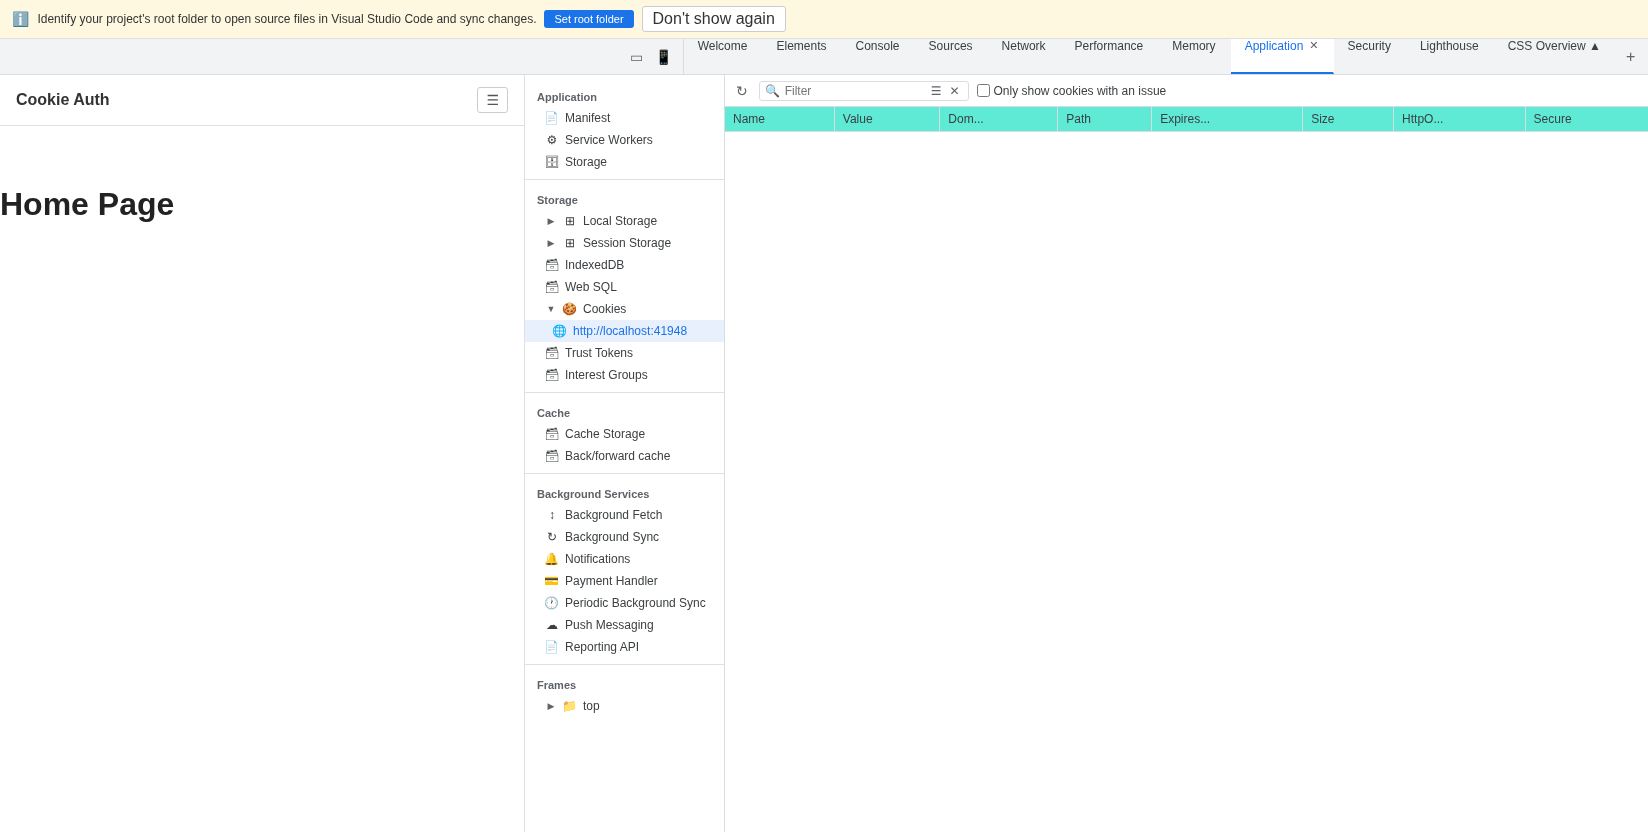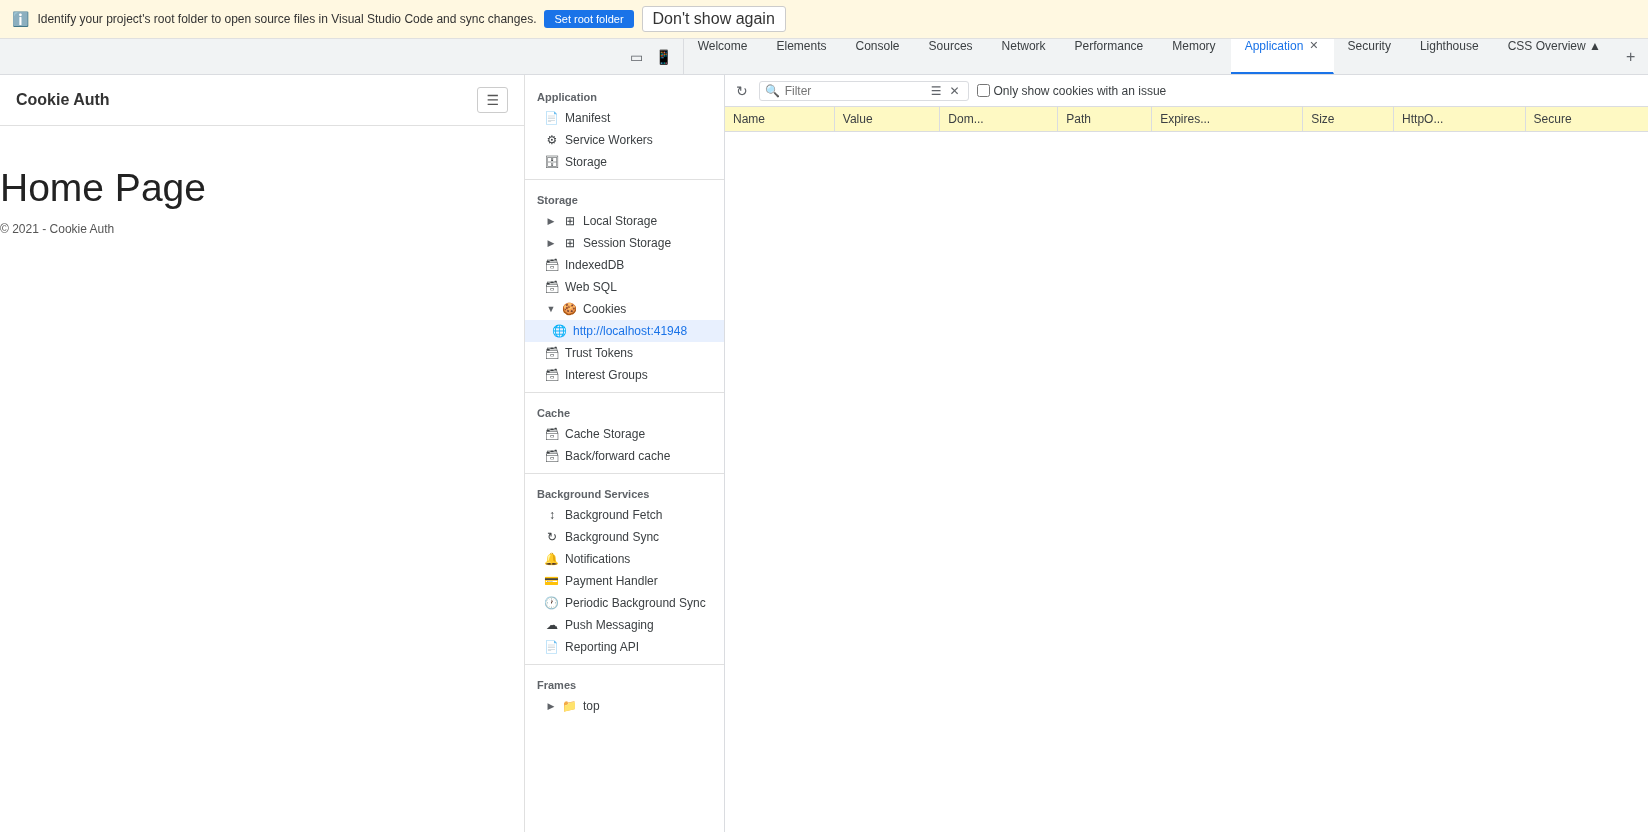--- a/index.html
+++ b/index.html
@@ -293,7 +293,7 @@
     .cookies-table th {
       position: sticky;
       top: 0;
-      background: #fef9c3;
+      background: #5eead4;
       border-bottom: 1px solid #dadce0;
       border-right: 1px solid #dadce0;
       padding: 5px 8px;

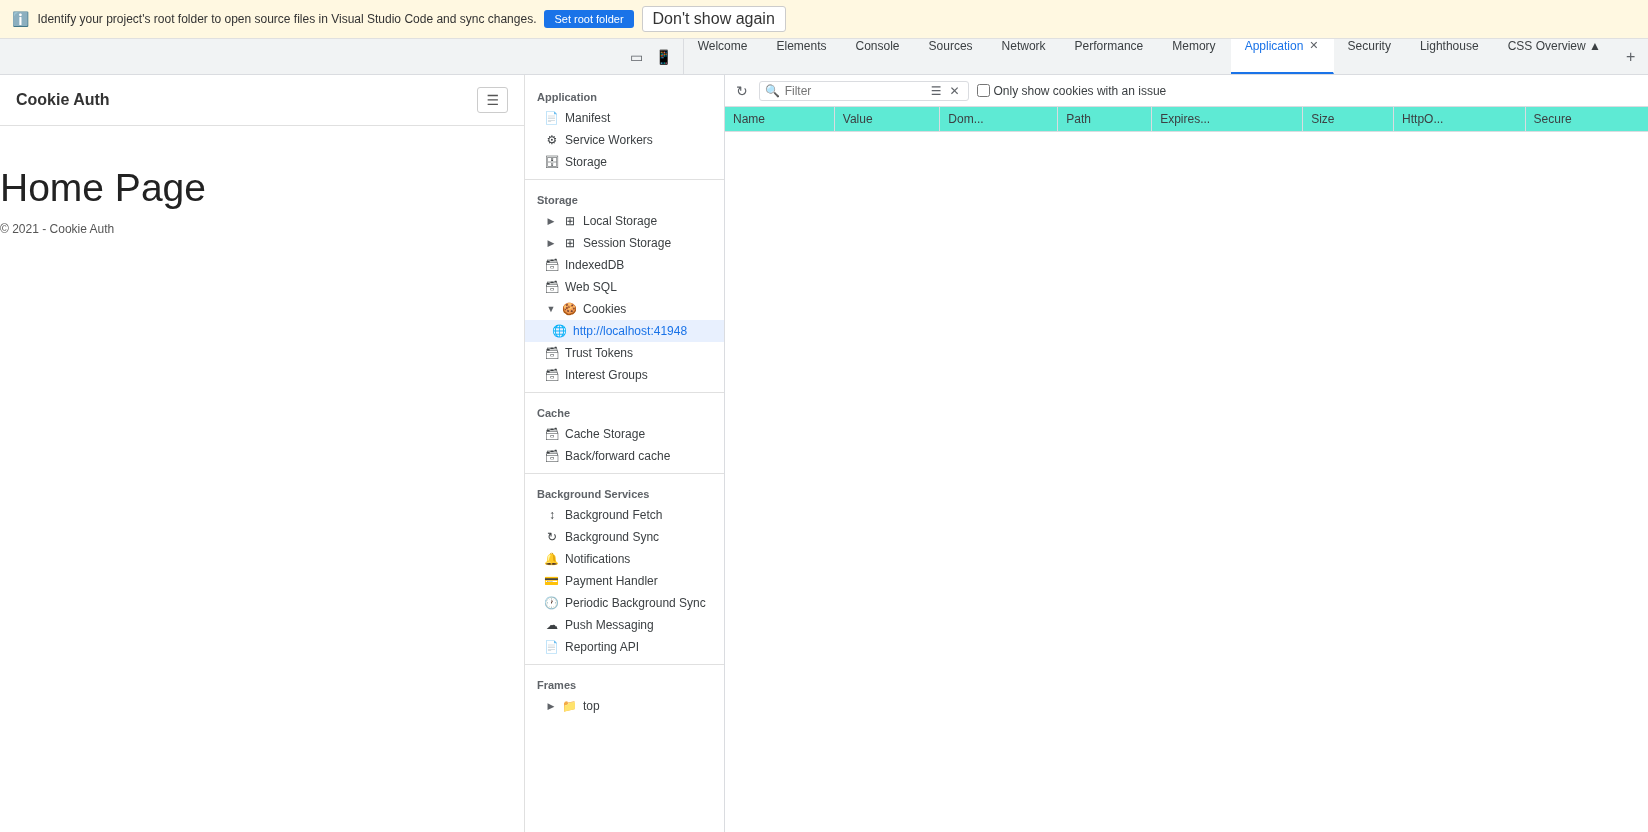--- a/index.html
+++ b/index.html
@@ -147,10 +147,11 @@
       padding: 40px 16px 16px 0;
     }
     .app-page-title {
-      font-size: 39px;
-      font-weight: normal;
+      font-size: 32px;
+      font-weight: bold;
       color: #222;
       margin-bottom: 12px;
+      margin-top: 20px;
     }
     .app-copyright {
       font-size: 12px;

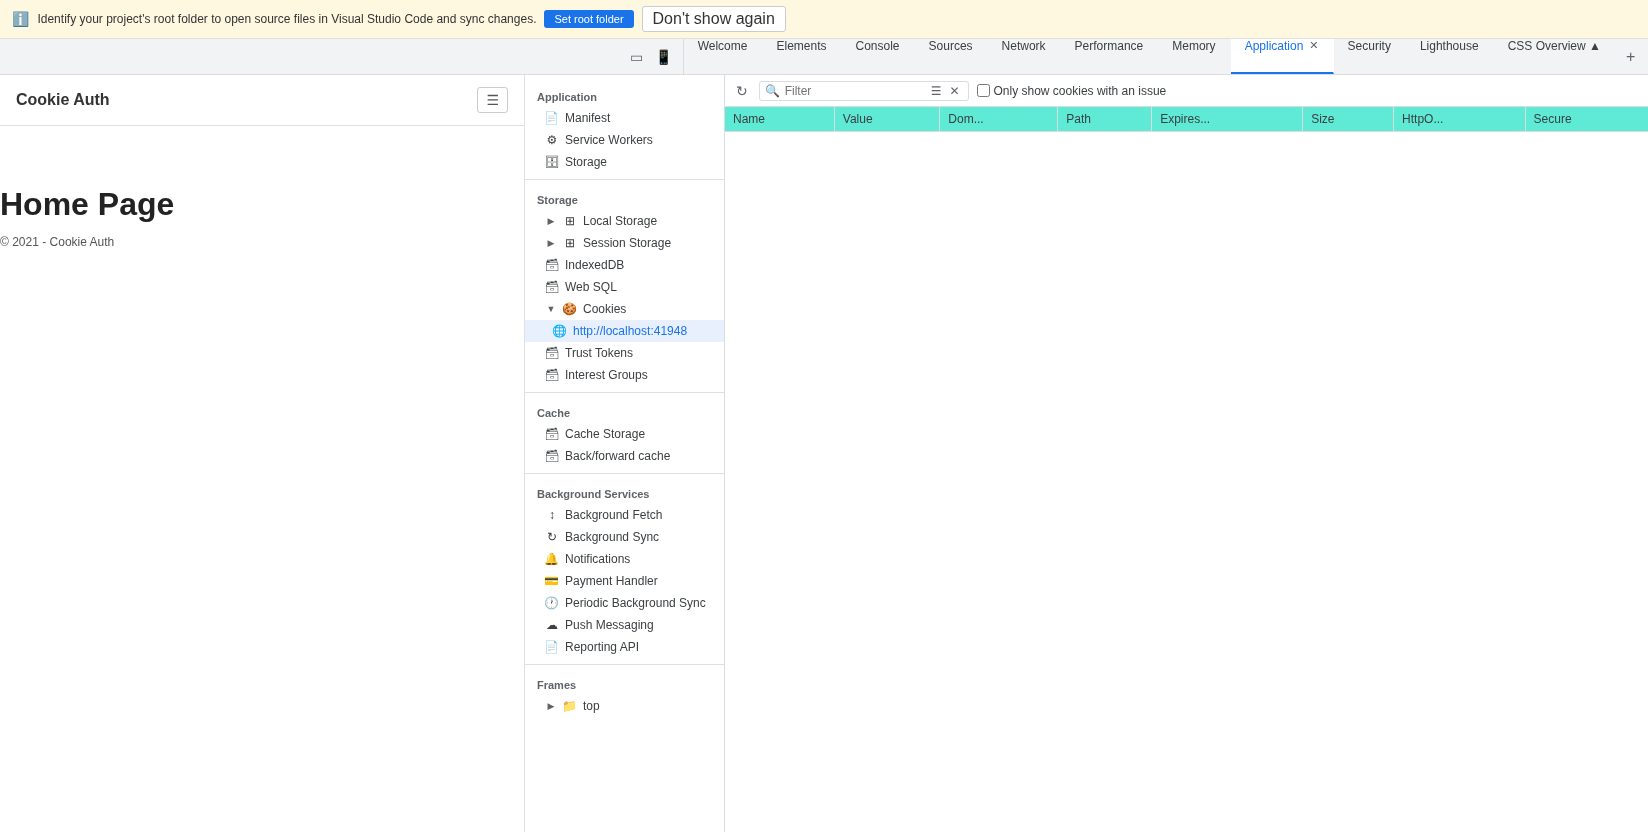--- a/index.html
+++ b/index.html
@@ -368,7 +368,6 @@
     </div>
     <div class="app-content">
       <div class="app-page-title">Home Page</div>
-      <div class="app-copyright">© 2021 - Cookie Auth</div>
     </div>
   </div>
 

